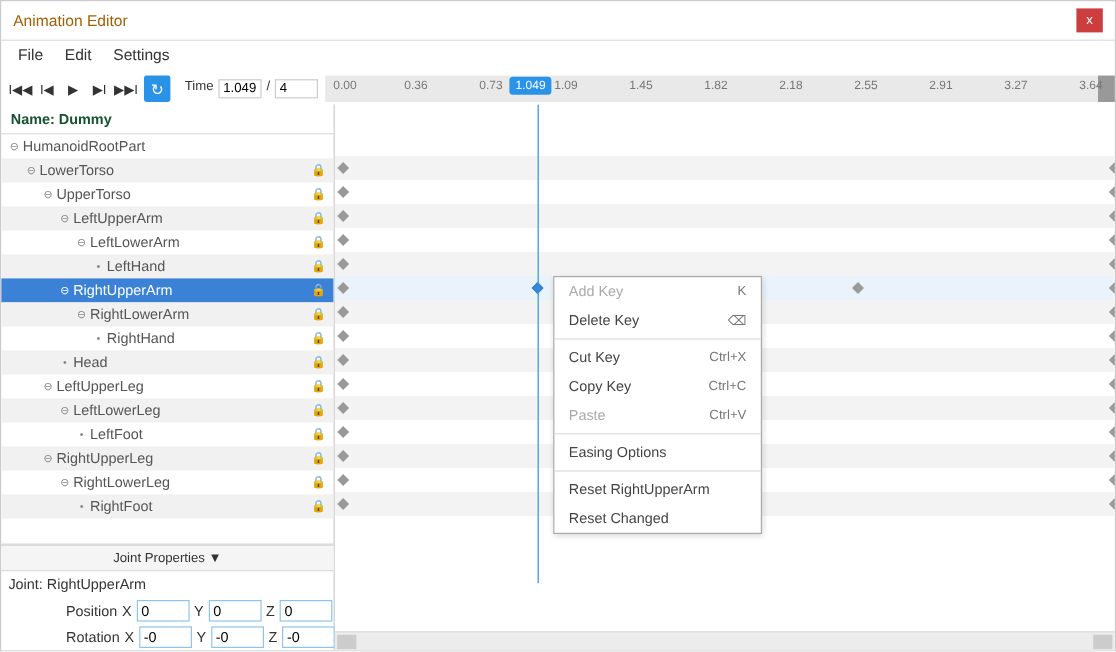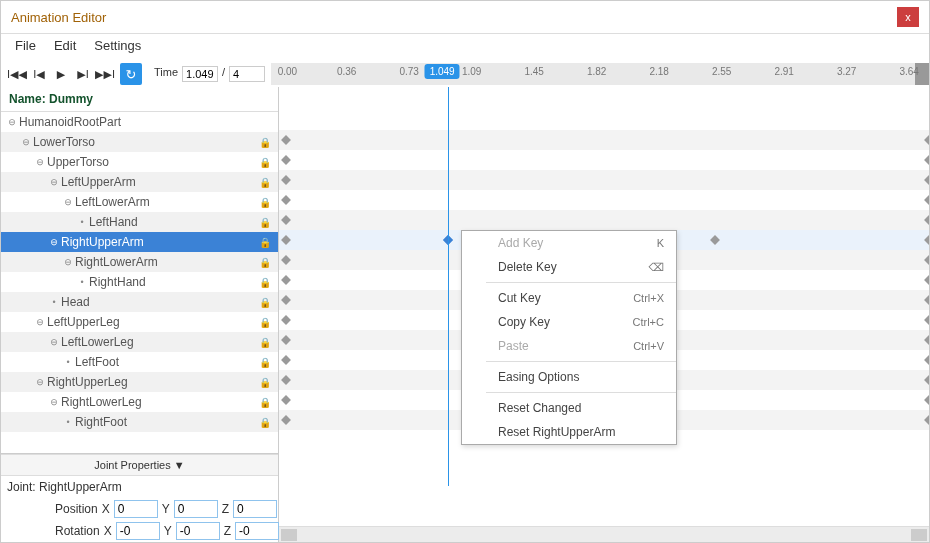--- a/index.html
+++ b/index.html
@@ -46,7 +46,7 @@
 .key { position: absolute; width: 7px; height: 7px; background: #9a9a9a; transform: translate(-50%, -50%) rotate(45deg); top: 50%; }
 .key.sel { background: #3b82d6; border: 1px solid #3b82d6; }
 .playhead { position: absolute; top: 0; bottom: 56px; width: 1px; background: #2a93e8; }
-.contextmenu { position: absolute; background: #fff; border: 1px solid #aaa; width: 216px; box-shadow: 1px 2px 5px rgba(0,0,0,0.15); z-index: 30; padding-left: 24px; }
+.contextmenu { position: absolute; background: #fff; border: 1px solid #aaa; width: 174px; box-shadow: 1px 2px 5px rgba(0,0,0,0.15); z-index: 30; }
 .contextmenu .mitem { display: flex; justify-content: space-between; align-items: center; padding: 5px 12px; font-size: 12px; color: #444; cursor: pointer; }
 .contextmenu .mitem .sc { color: #777; font-size: 11px; }
 .contextmenu .mitem.dis { color: #aaa; }

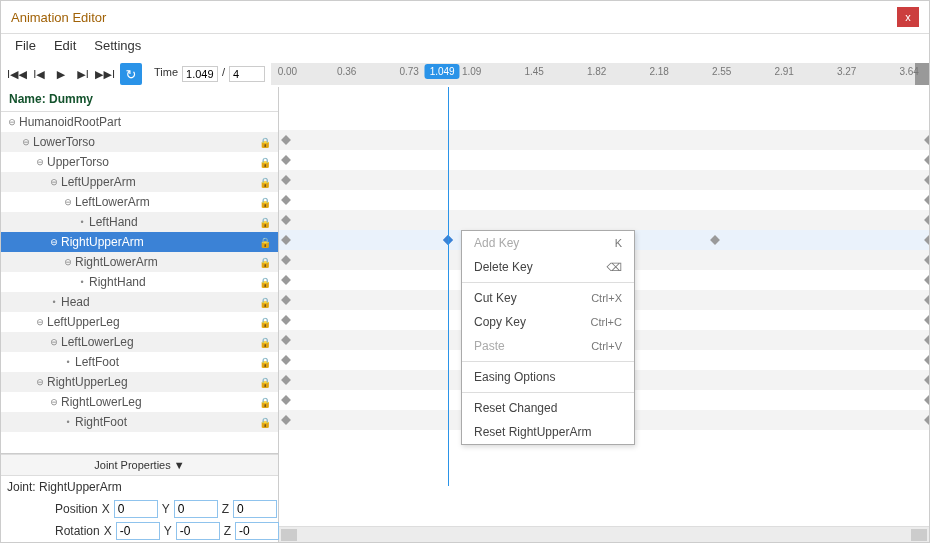--- a/index.html
+++ b/index.html
@@ -314,10 +314,10 @@
           </div>
           <div class="sep"></div>
           <div class="mitem">
+            <span>Reset RightUpperArm</span>
+          </div>
+          <div class="mitem">
             <span>Reset Changed</span>
-          </div>
-          <div class="mitem">
-            <span>Reset RightUpperArm</span>
           </div>
         </div>
     </div>

